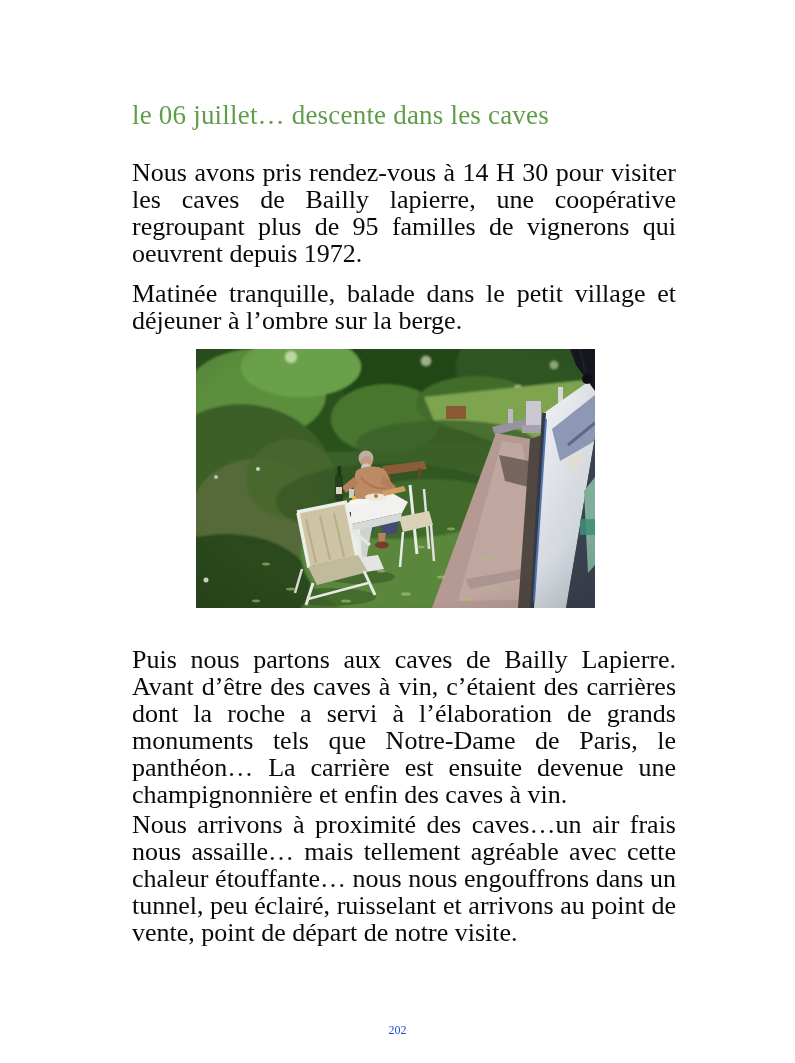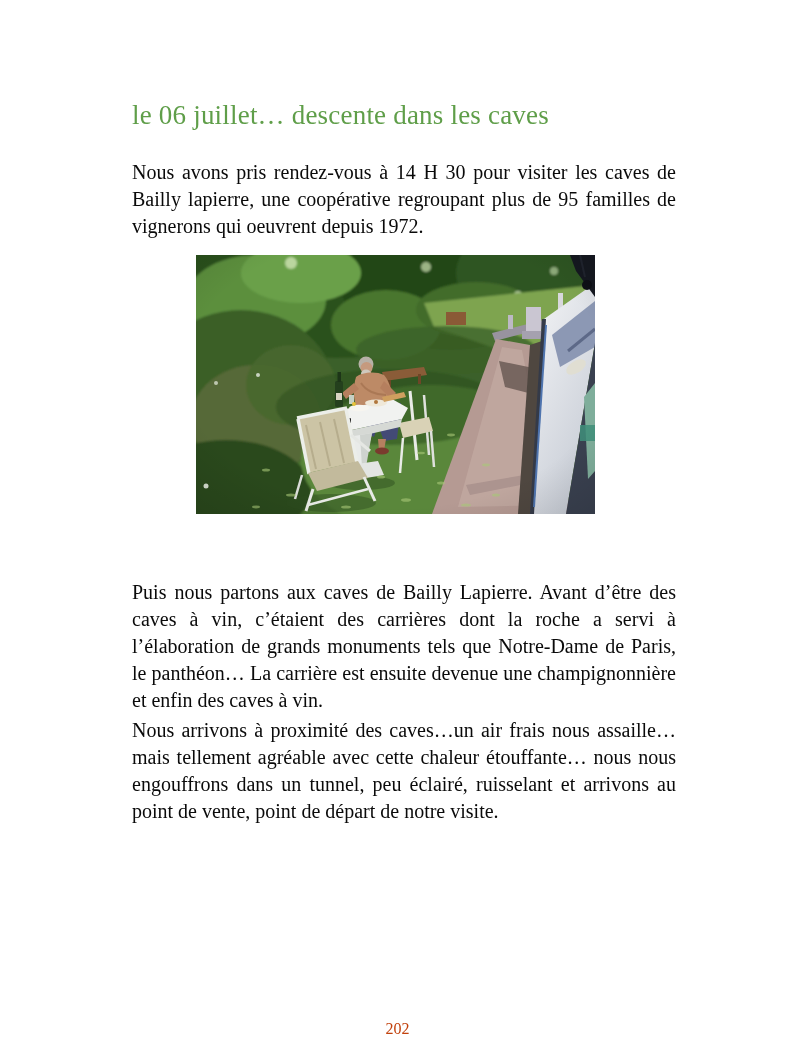--- a/index.html
+++ b/index.html
@@ -27,7 +27,7 @@
   }
   .para {
     margin: 0;
-    font-size: 20px;
+    font-size: 26px;
     line-height: 27px;
     text-align: justify;
     color: #0a0a0a;

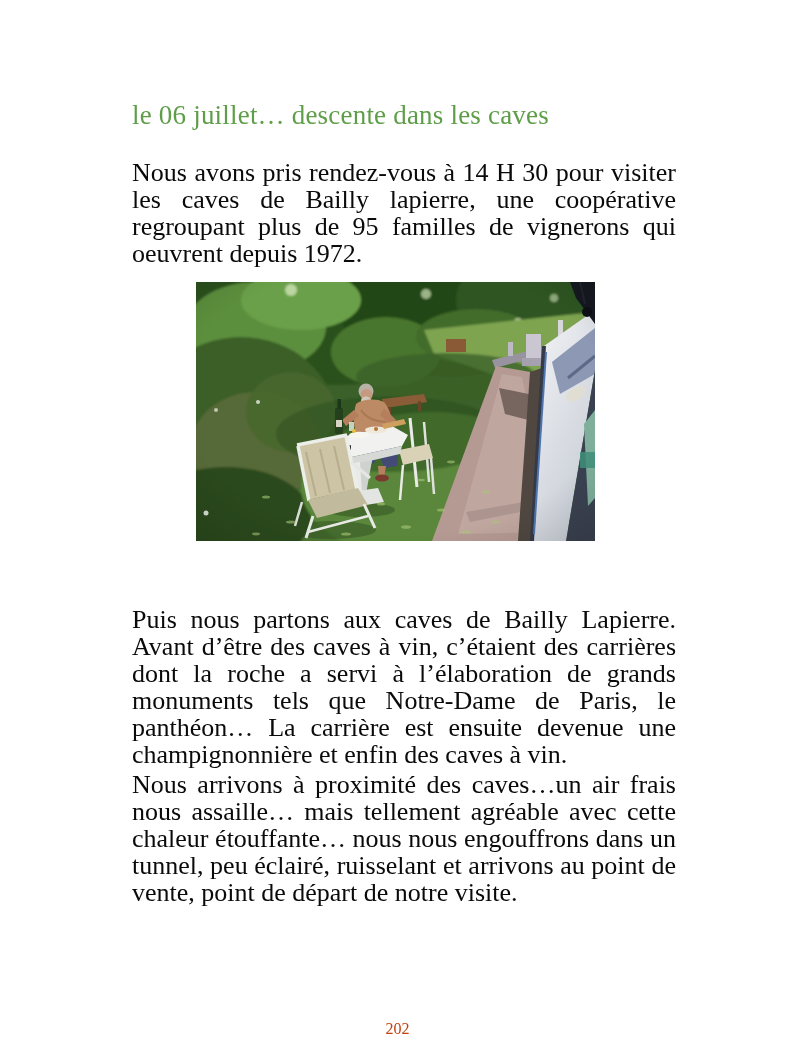--- a/index.html
+++ b/index.html
@@ -62,6 +62,7 @@
     <h1 class="title" style="color: rgb(95, 158, 73);">le 06 juillet…  descente dans les caves</h1>
 
     <p class="para p1">Nous avons pris rendez-vous à 14 H 30 pour visiter les caves de Bailly lapierre, une coopérative regroupant plus de 95 familles de vignerons qui oeuvrent depuis 1972.</p>
+    <p class="para p2">Matinée tranquille, balade dans le petit village et déjeuner à l’ombre sur la berge.</p>
 
     <figure class="figure">
       <svg width="399" height="259" viewBox="0 0 399 259" xmlns="http://www.w3.org/2000/svg" role="img">

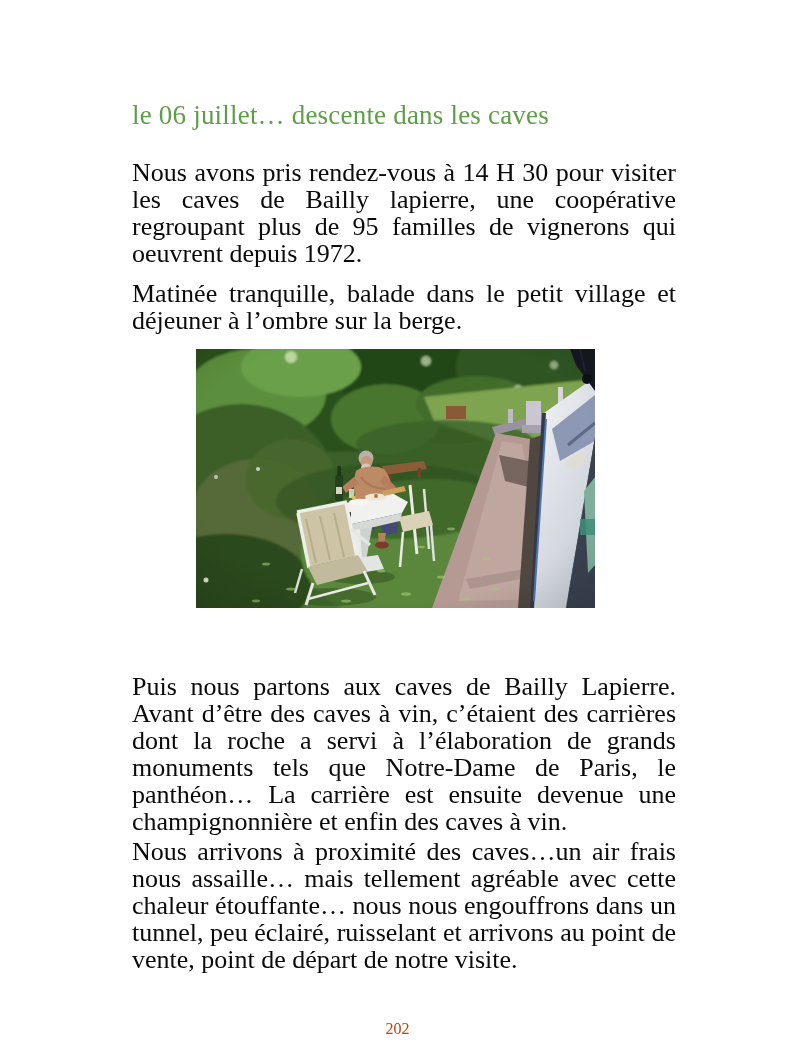--- a/index.html
+++ b/index.html
@@ -34,7 +34,7 @@
   }
   .p1 { margin-top: 28px; }
   .p2 { margin-top: 13px; }
-  .p3 { margin-top: 65px; }
+  .p3 { margin-top: 38px; }
   .p4 { margin-top: 3px; }
   .figure {
     margin: 15px 0 0 64px;

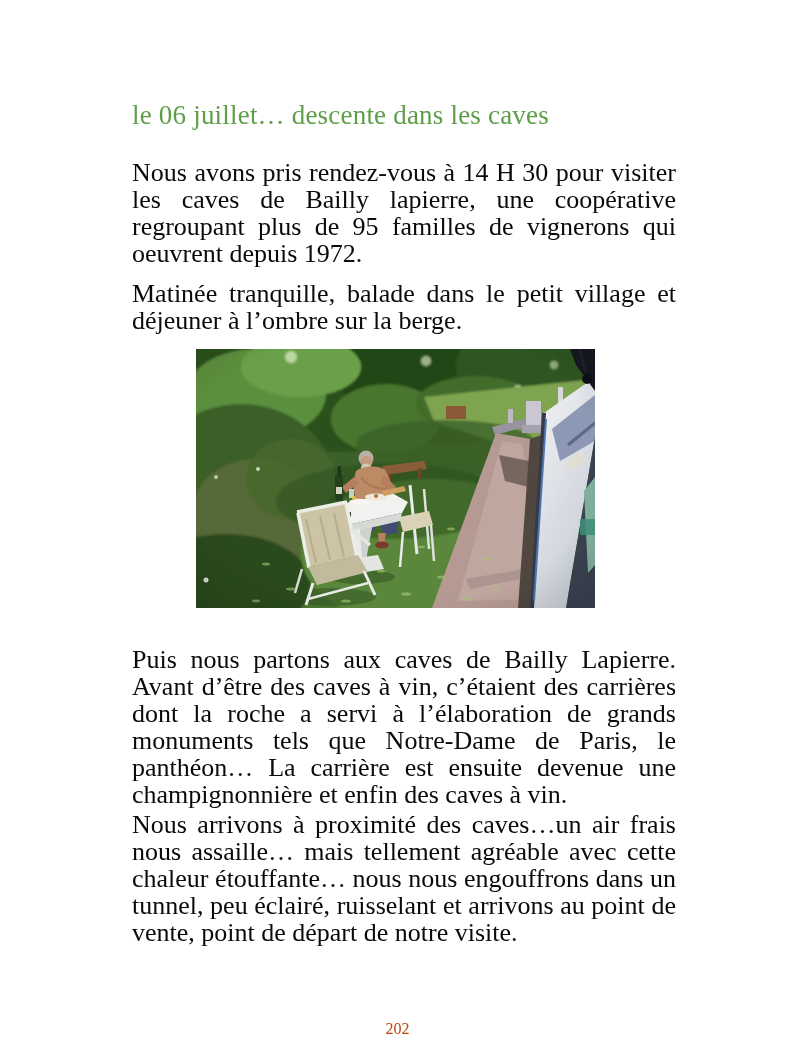--- a/index.html
+++ b/index.html
@@ -49,8 +49,8 @@
     right: 0;
     bottom: 25px;
     text-align: center;
-    font-size: 16px;
-    color: #c2410c;
+    font-size: 12px;
+    color: #1d4ed8;
   }
 </style>
 </head>

